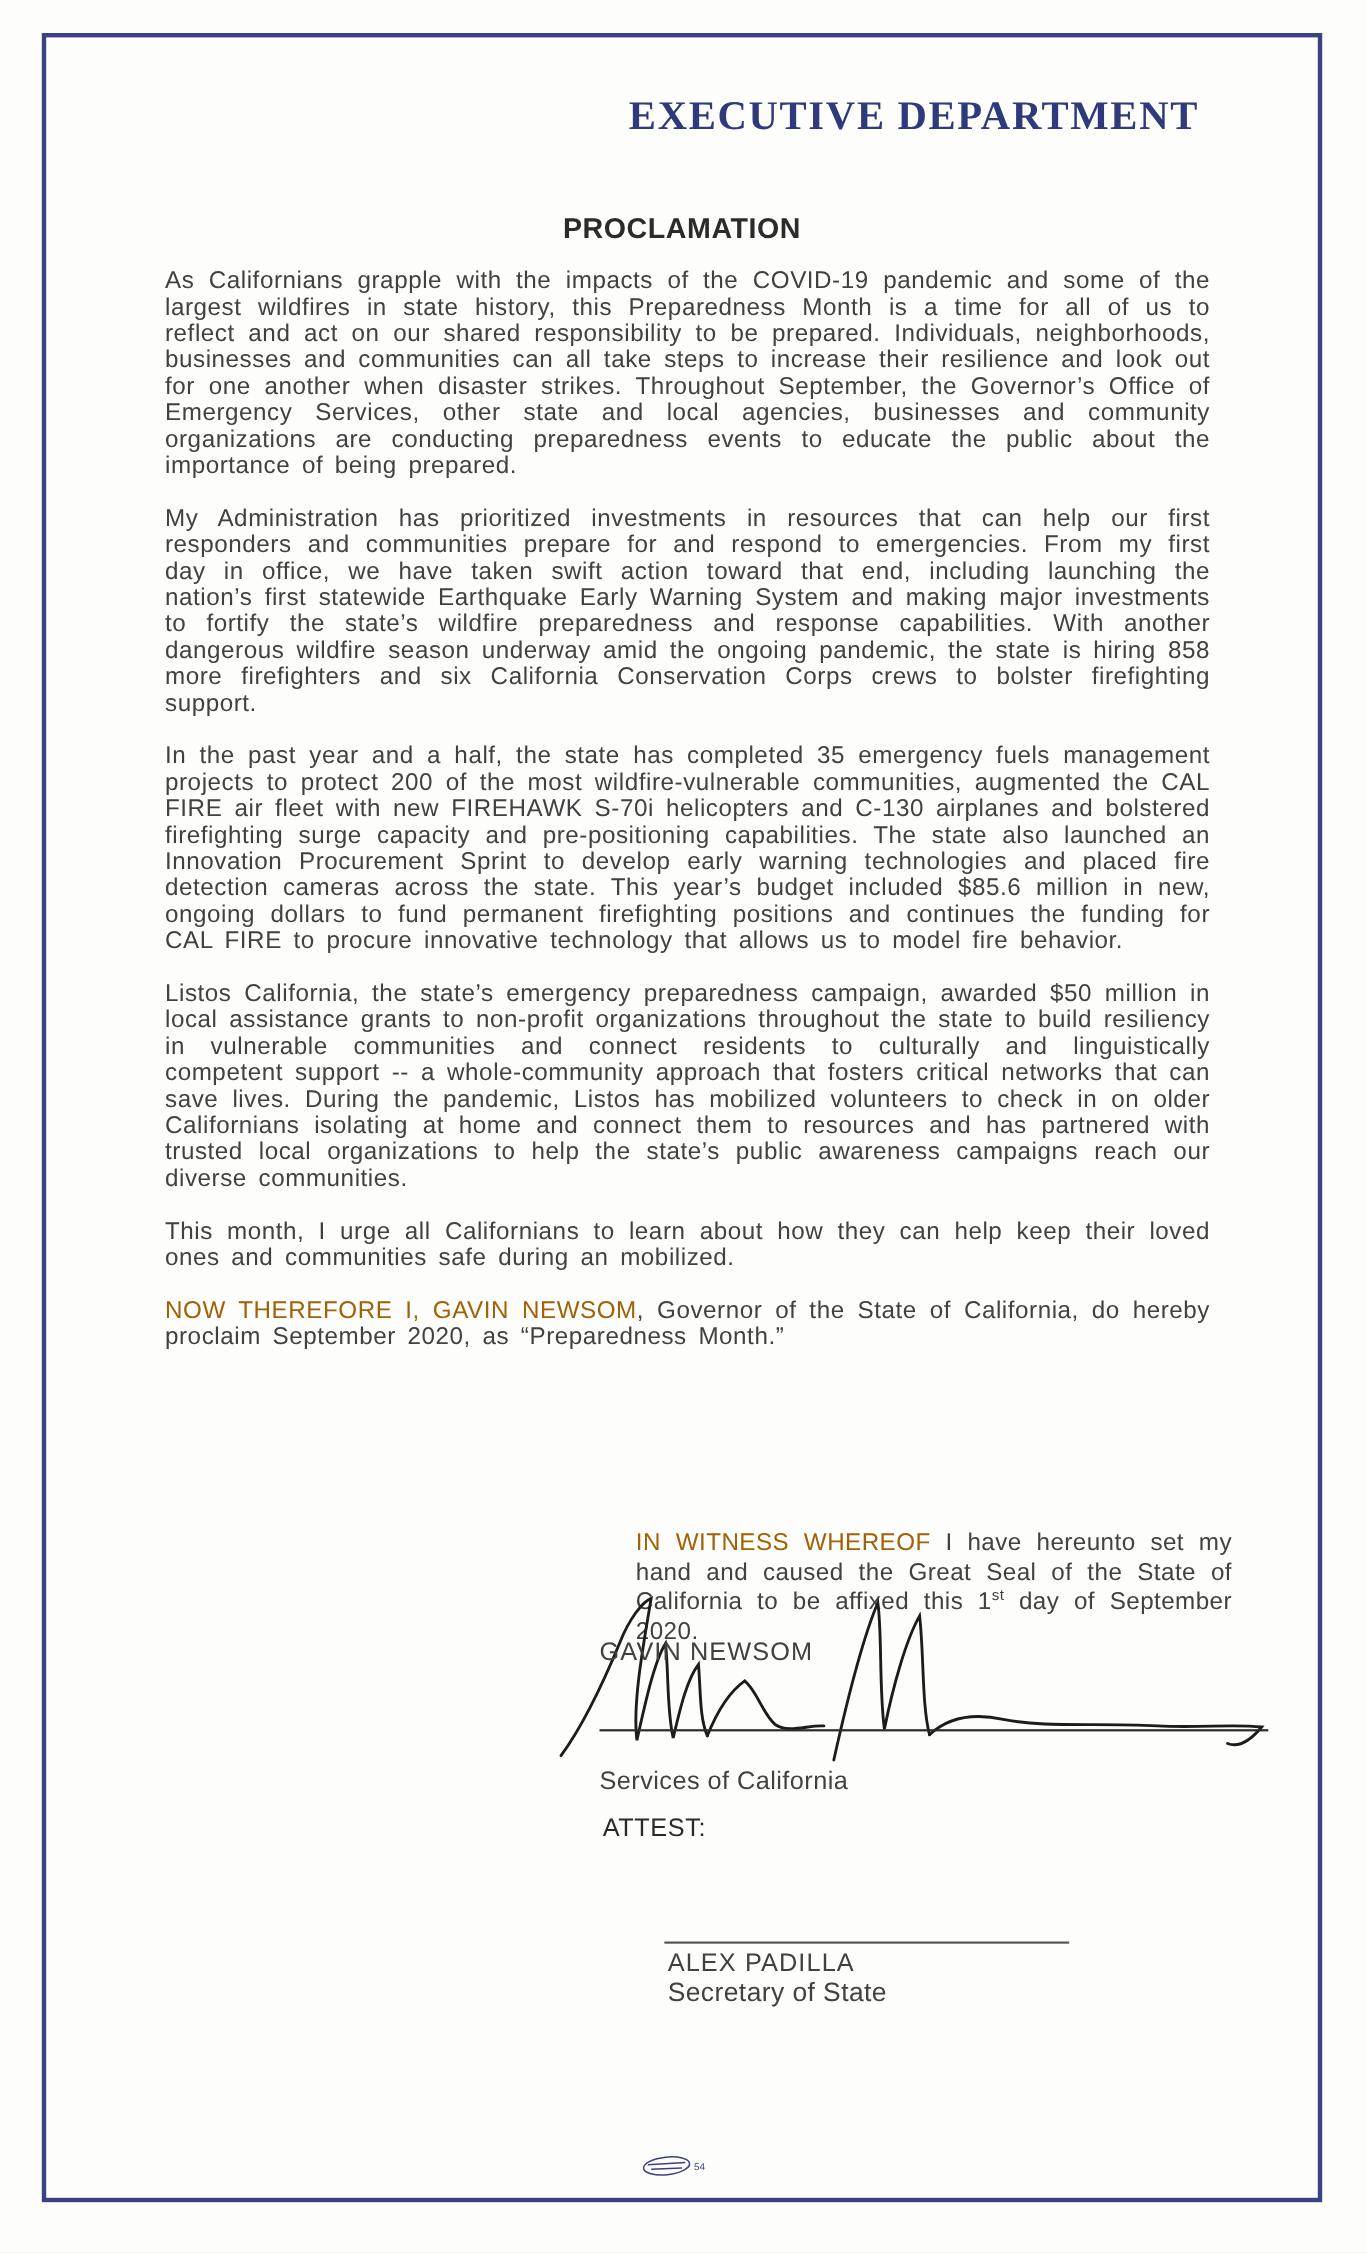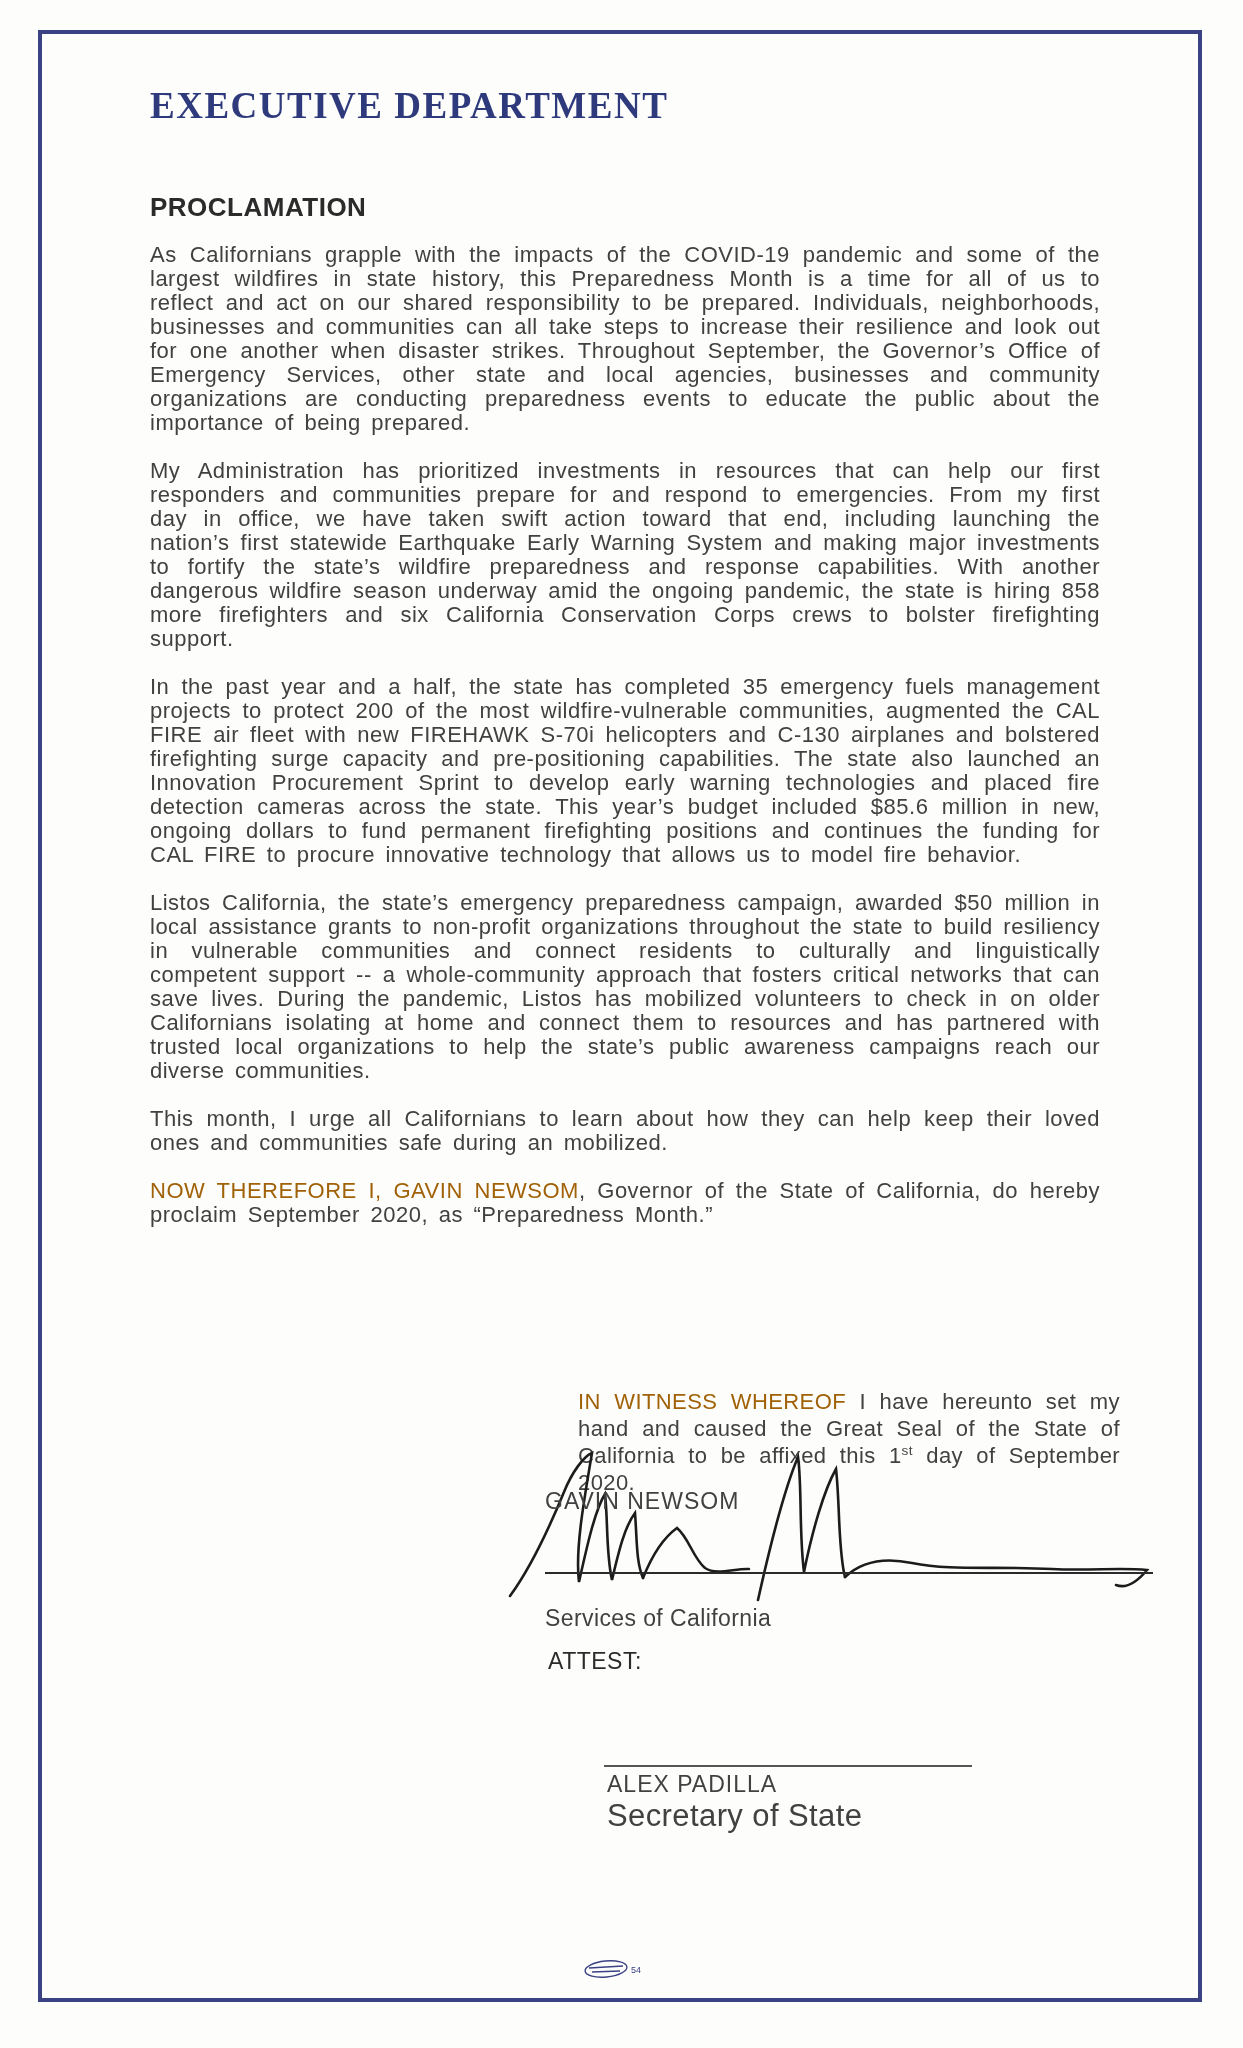--- a/index.html
+++ b/index.html
@@ -26,7 +26,7 @@
   }
   .doc-header{
     position:absolute;left:150px;top:82px;width:940px;
-    text-align:left;
+    text-align:right;
     color:var(--header_text);
     font-family:"Liberation Serif", serif;
     font-weight:bold;

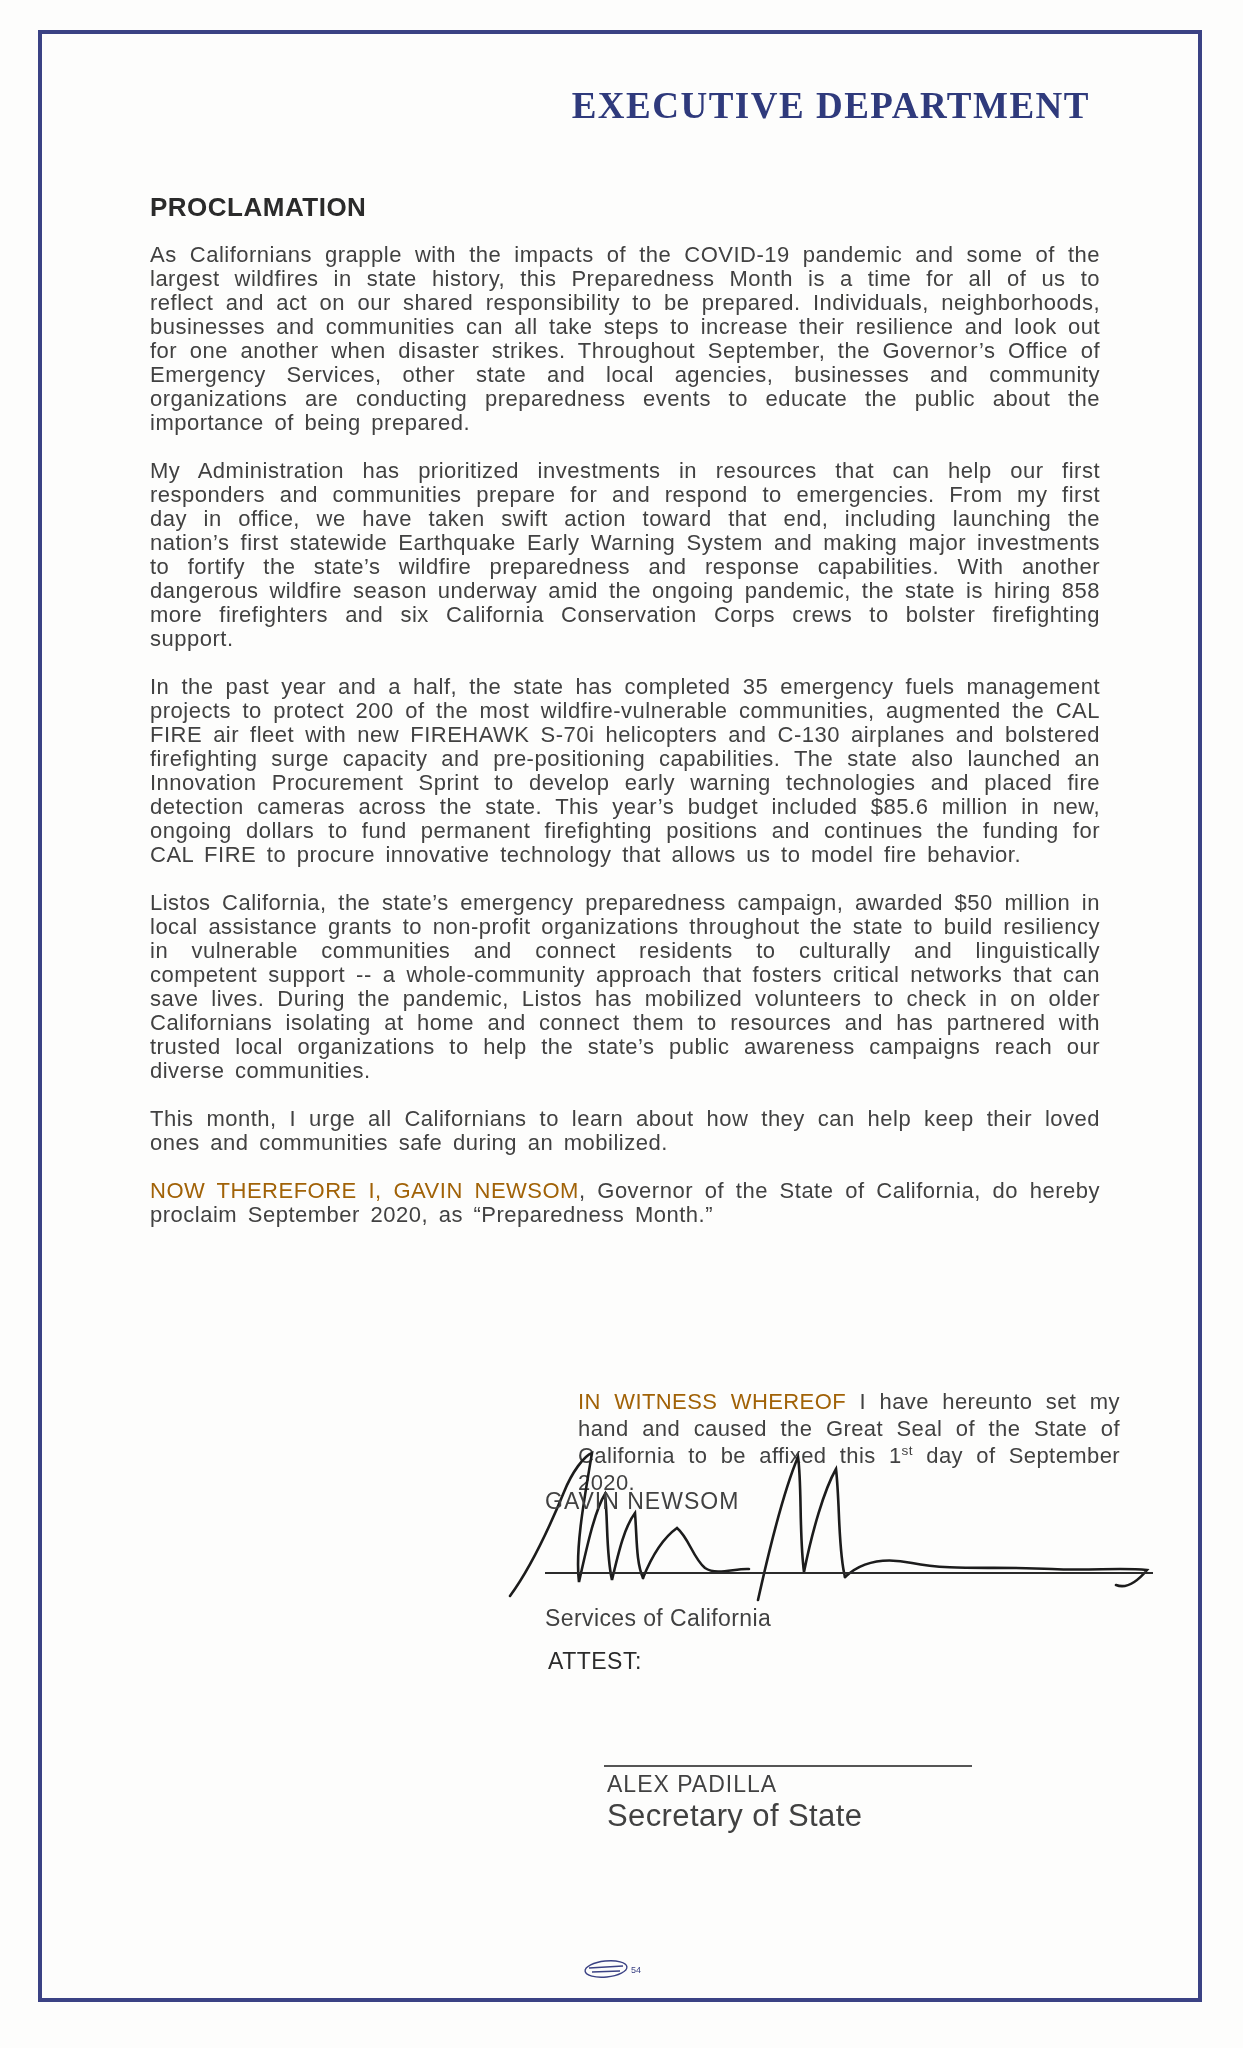--- a/index.html
+++ b/index.html
@@ -36,7 +36,7 @@
   }
   .doc-title{
     position:absolute;left:150px;top:192px;width:940px;
-    text-align:left;
+    text-align:center;
     color:var(--title_text);
     font-weight:bold;
     font-size:26px;

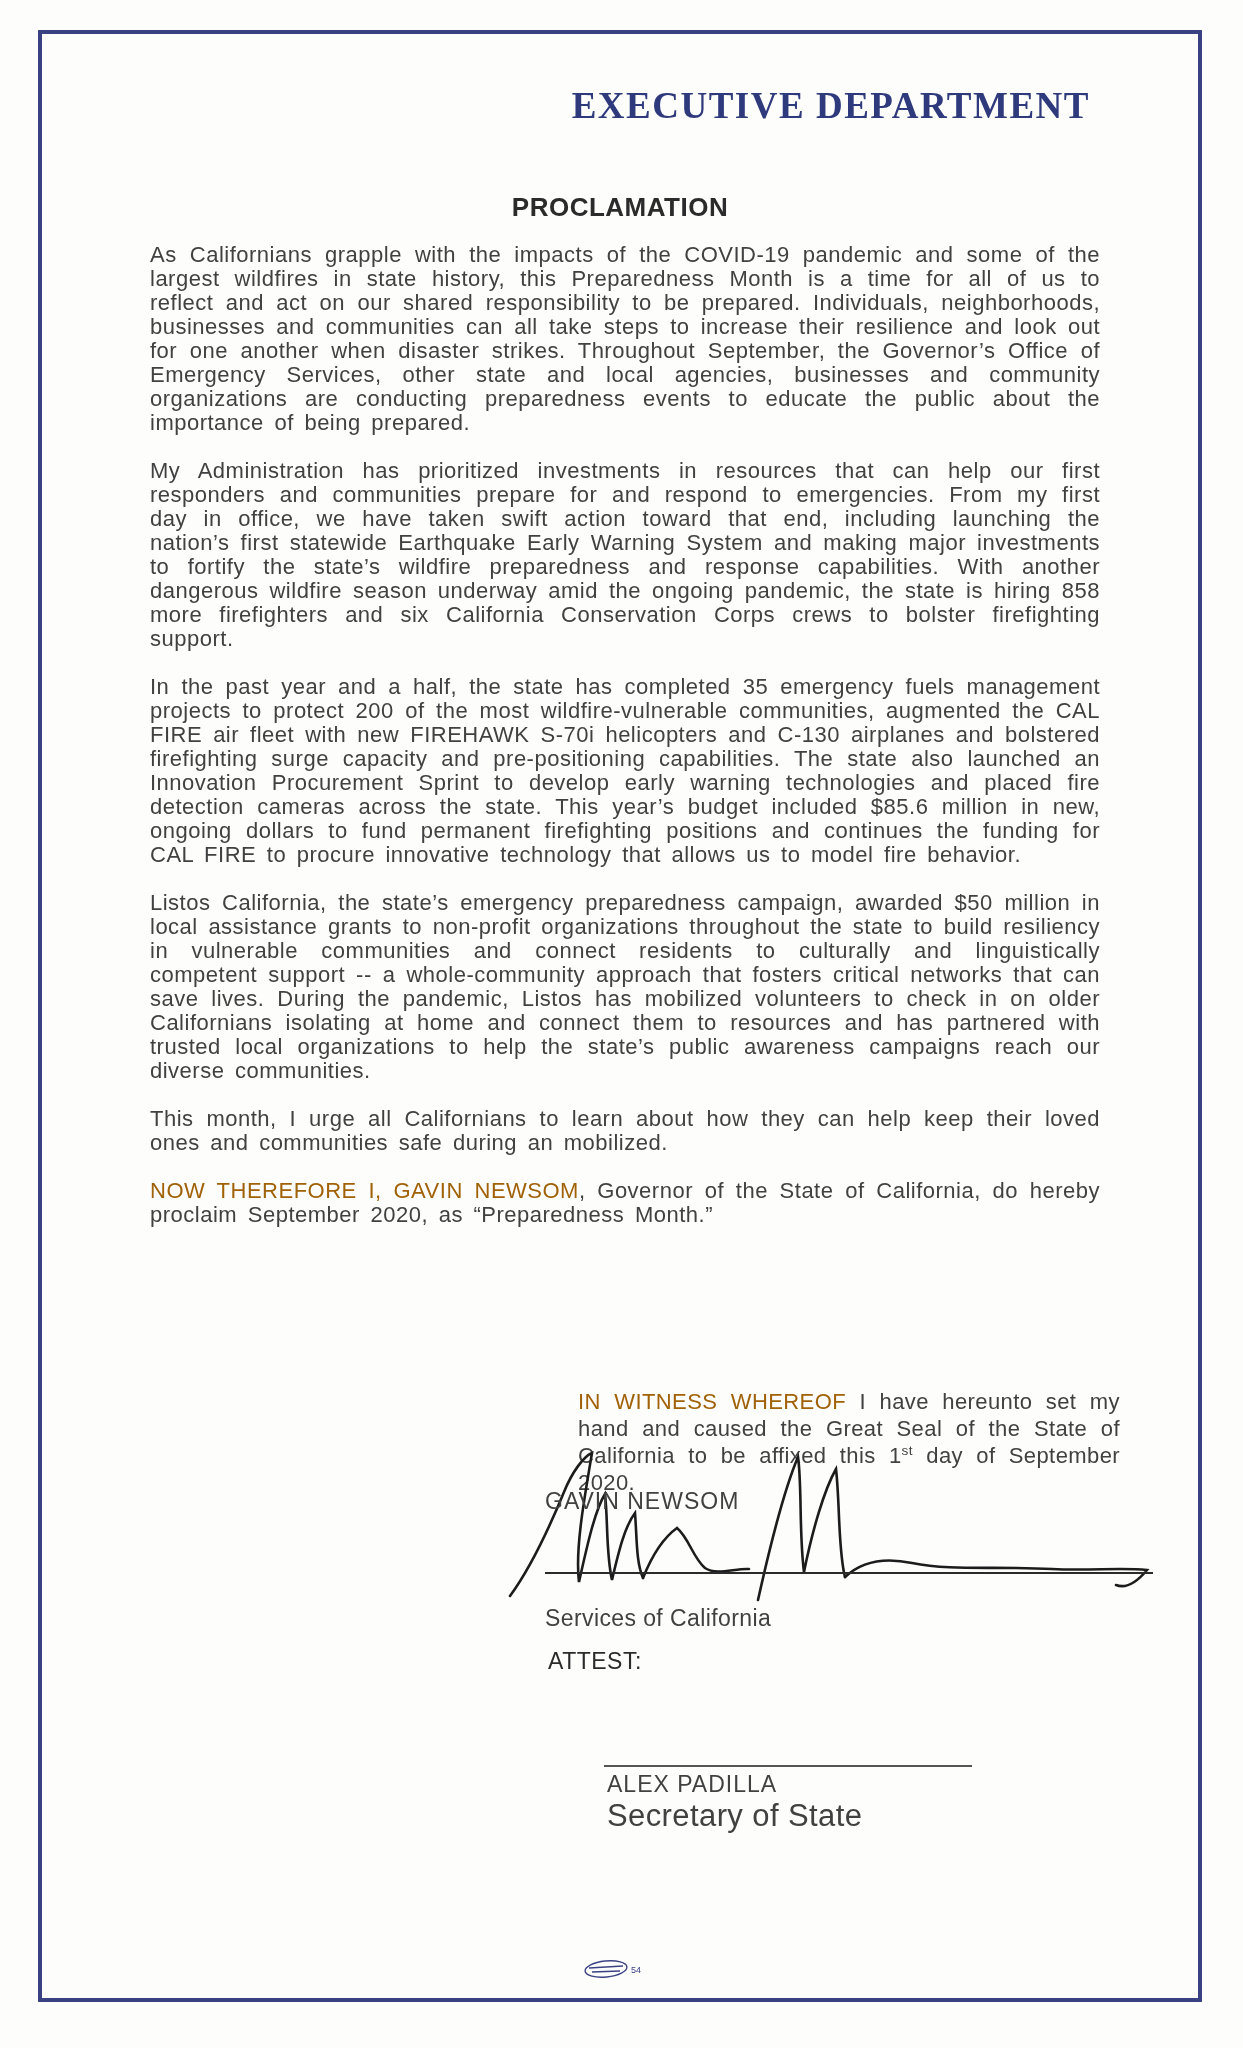--- a/index.html
+++ b/index.html
@@ -89,7 +89,7 @@
   }
   .attest-title{
     position:absolute;left:607px;top:1798px;
-    color:var(--body_text);font-size:31px;letter-spacing:0.4px;
+    color:var(--body_text);font-size:24px;letter-spacing:0.4px;
   }
   .seal-bug{position:absolute;left:583px;top:1955px;width:70px;height:30px;color:var(--seal);}
 </style>

